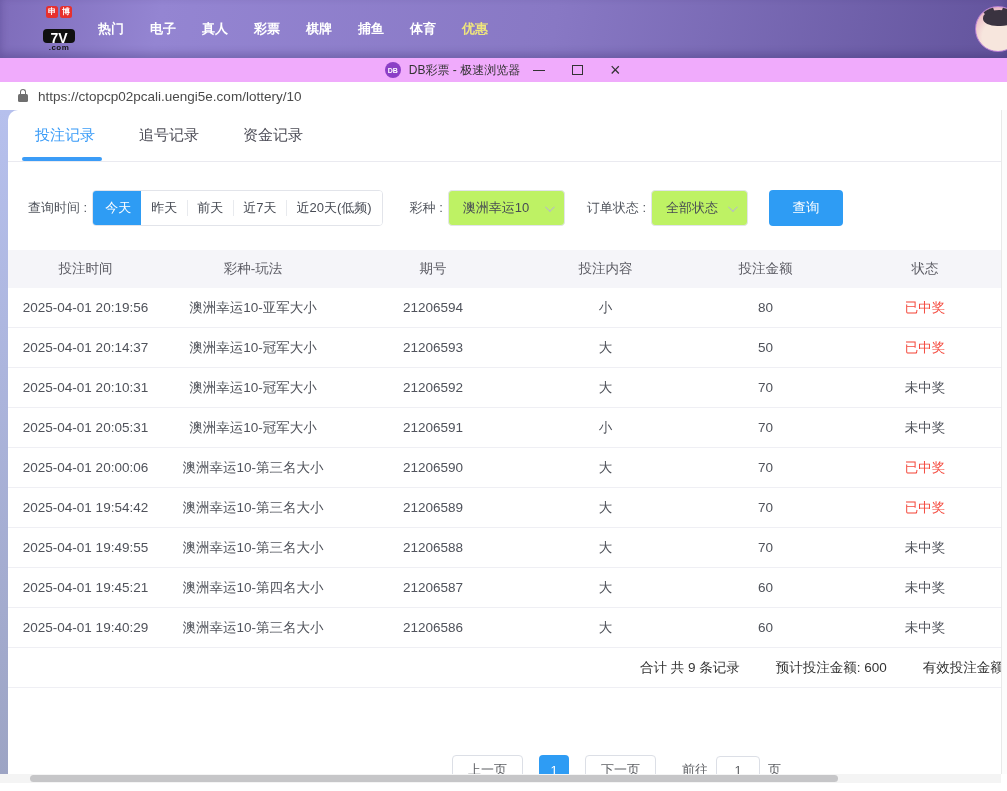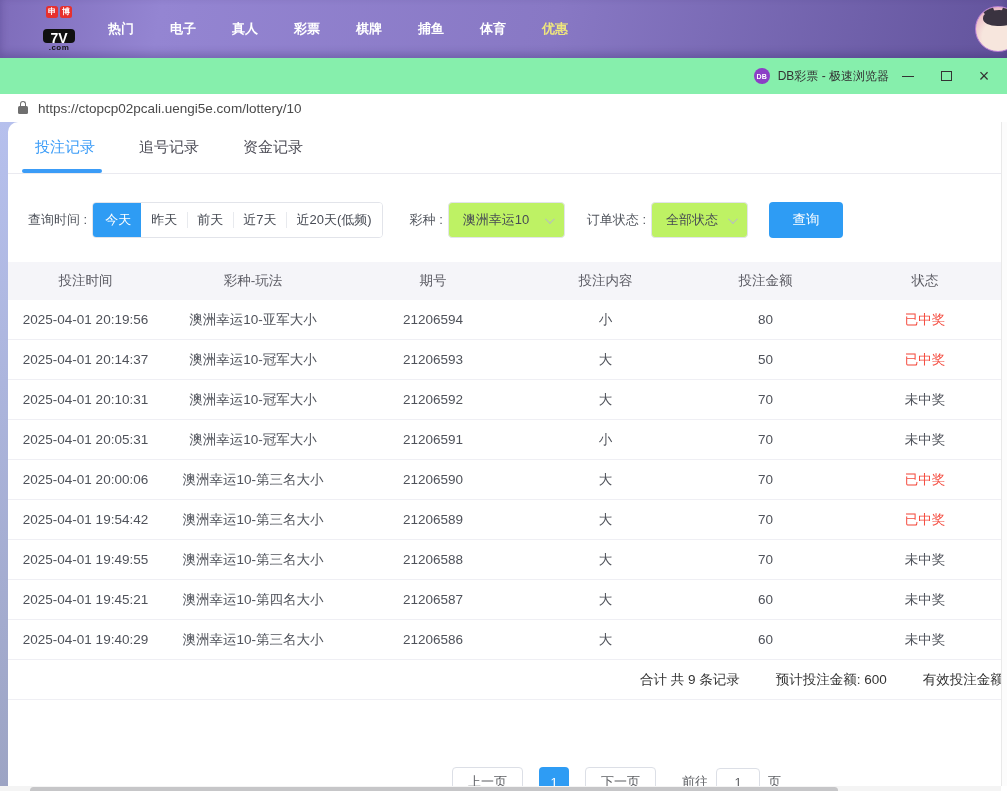--- a/index.html
+++ b/index.html
@@ -18,7 +18,7 @@
     line-height:19px; text-align:center; border-radius:4px; }
   .logo-com { color:#151515; font-weight:bold; font-size:8px; line-height:9px; letter-spacing:.5px; }
   .site-nav { display:flex; gap:26px; margin-left:22px; }
-  .nav-item { color:#fff; font-size:13px; font-weight:bold; cursor:pointer; white-space:nowrap;margin-left:10px; }
+  .nav-item { color:#fff; font-size:13px; font-weight:bold; cursor:pointer; white-space:nowrap; }
   .nav-item.highlight { color:#efe67c; }
   .avatar { position:absolute; right:-14px; top:6px; width:46px; height:46px; border-radius:50%; overflow:hidden;
     background:radial-gradient(circle at 50% 68%, #f7e6dd 0 42%, #eec3ca 68%, #d9a0bd 100%);

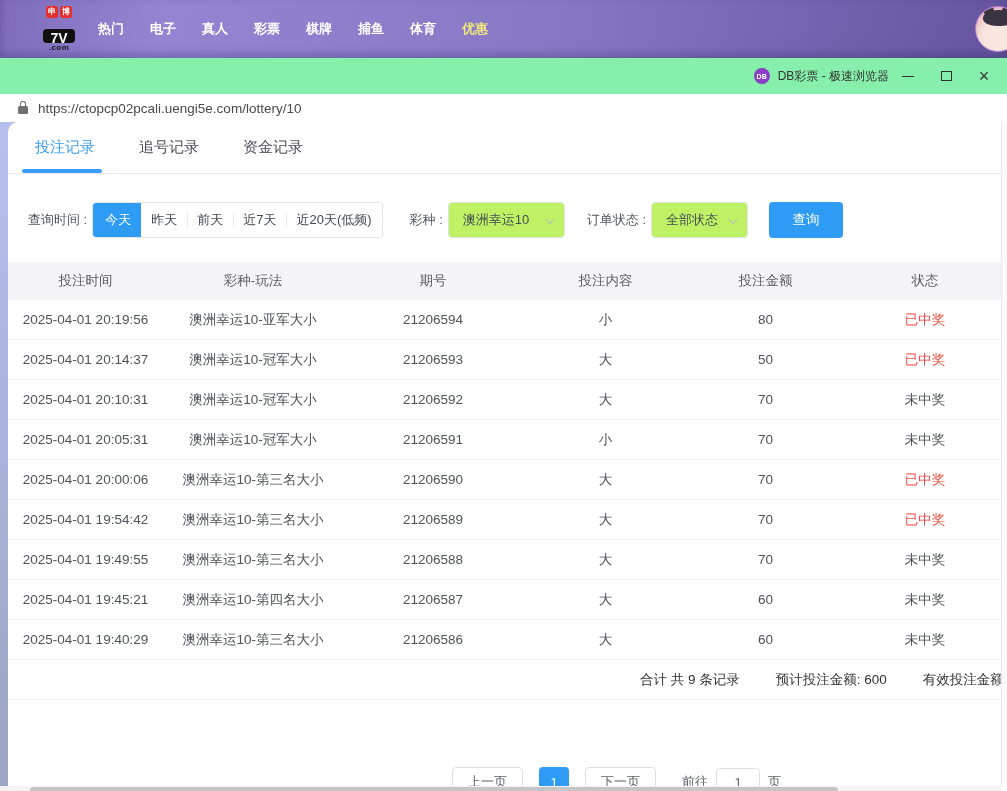--- a/index.html
+++ b/index.html
@@ -29,7 +29,7 @@
     border-radius:50%; box-shadow:19px 0 0 #3a3340; }
 
   
-  .titlebar { height:36px; background:#86efac; display:flex; align-items:center; justify-content:flex-end;
+  .titlebar { height:24px; background:#f0abfc; display:flex; align-items:center; justify-content:center;
     padding:0 4px 0 16px; }
   .title-left { display:flex; align-items:center; gap:8px; font-size:12px; color:#333; }
   .app-icon { width:16px; height:16px; border-radius:50%; background:#8b3fc6; color:#fff; font-size:7px; font-weight:bold;

